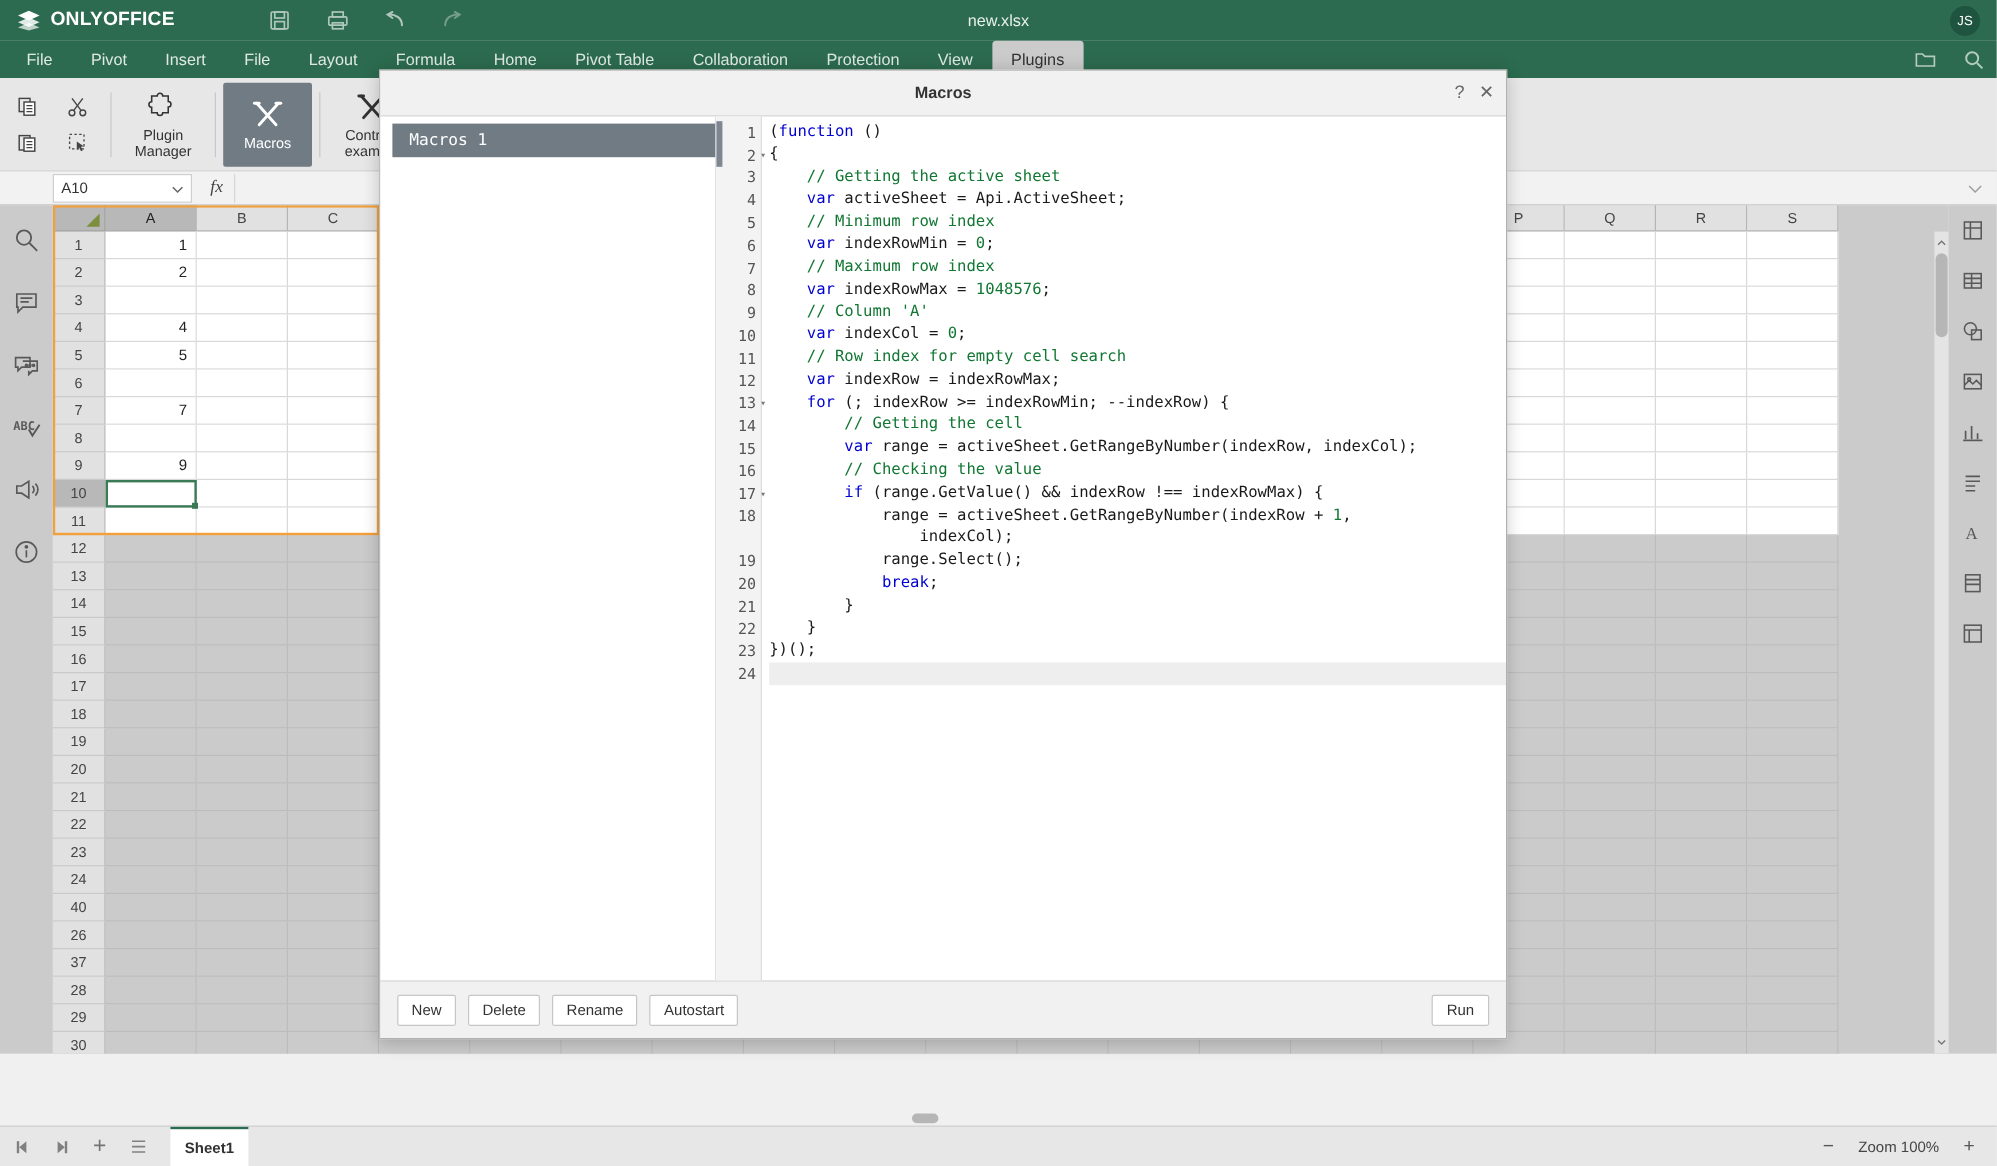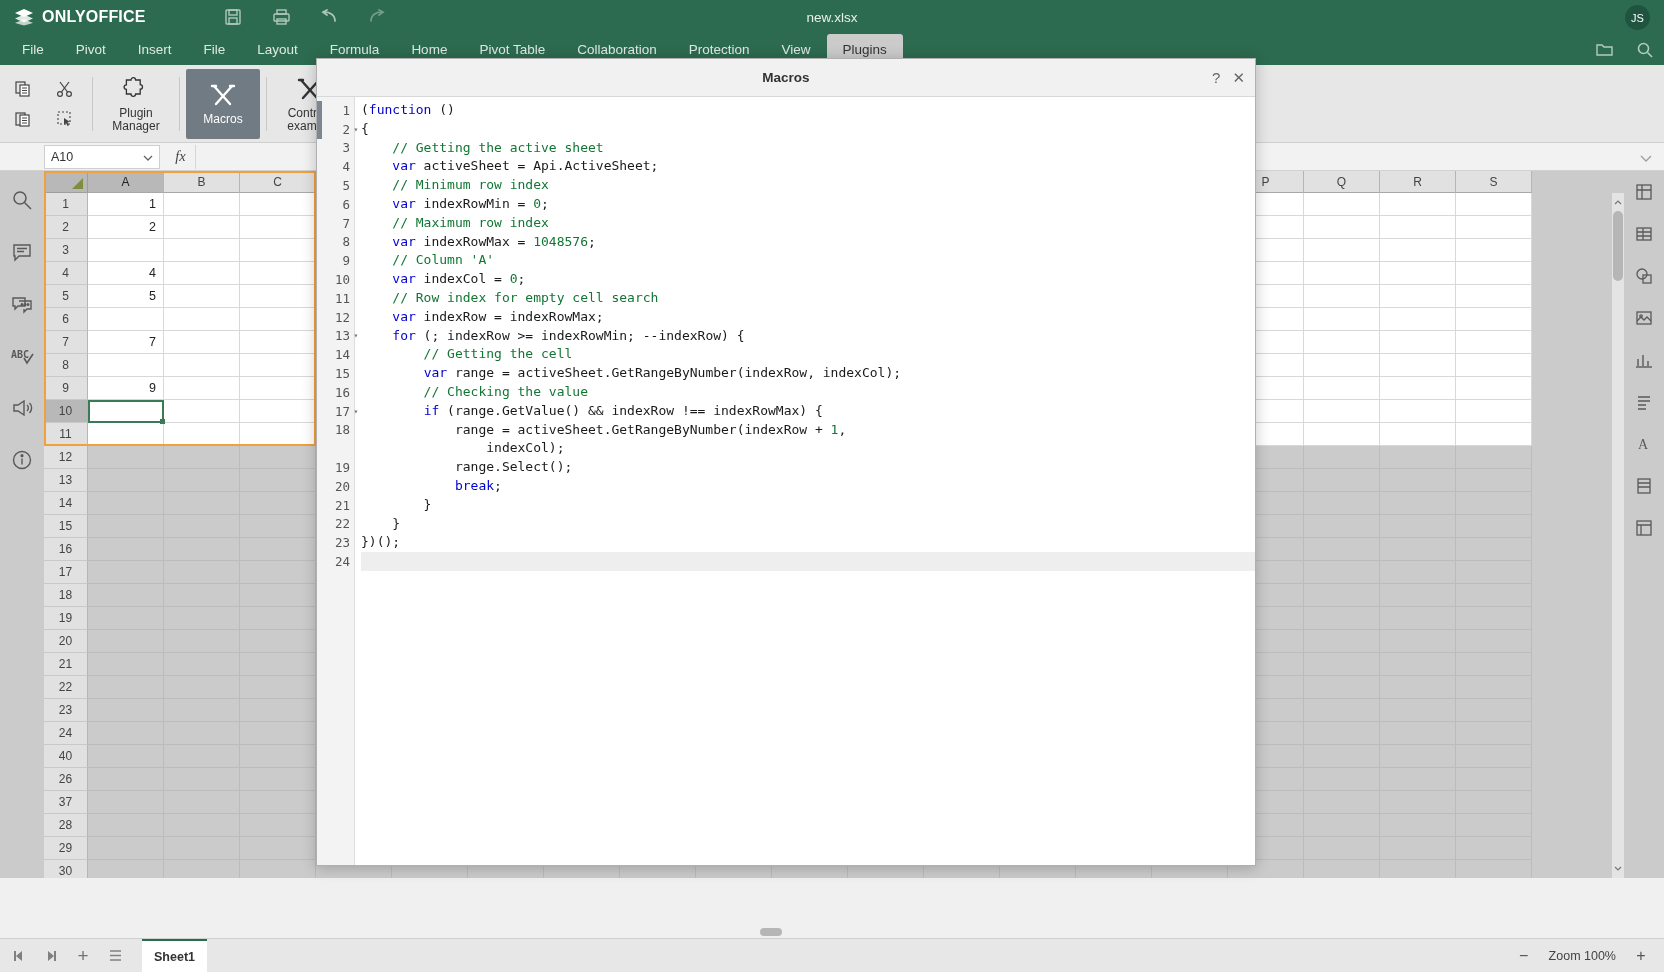--- a/index.html
+++ b/index.html
@@ -1303,6 +1303,9 @@
       </span>
     </div>
     <div class="modal-body">
+      <div class="macros-list">
+        <div class="macro-item selected">Macros 1</div>
+      </div>
       <div class="editor-wrap">
         <div class="gutter" id="gutter">
           <div class="cursorbar"></div>

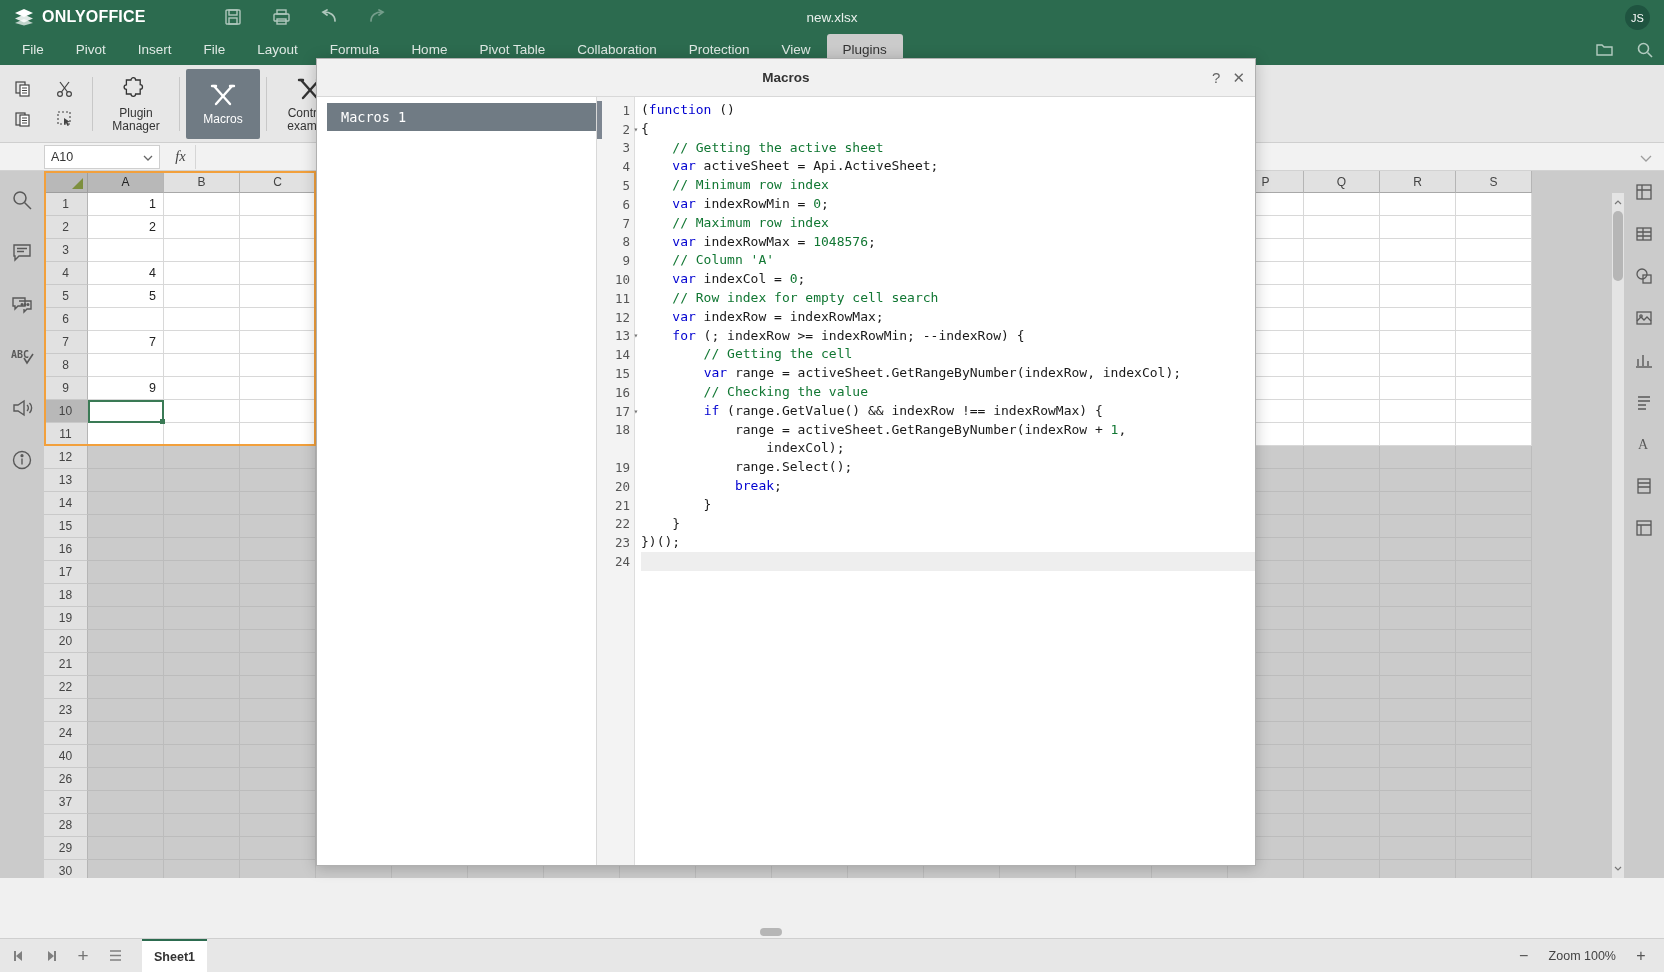--- a/index.html
+++ b/index.html
@@ -1338,6 +1338,13 @@
         <div class="code" id="code"><div class="ln"><span>(</span><span class="kw">function</span><span> ()</span></div><div class="ln"><span>{</span></div><div class="ln"><span class="cm">    // Getting the active sheet</span></div><div class="ln"><span>    </span><span class="kw">var</span><span> activeSheet = Api.ActiveSheet;</span></div><div class="ln"><span class="cm">    // Minimum row index</span></div><div class="ln"><span>    </span><span class="kw">var</span><span> indexRowMin = </span><span class="num">0</span><span>;</span></div><div class="ln"><span class="cm">    // Maximum row index</span></div><div class="ln"><span>    </span><span class="kw">var</span><span> indexRowMax = </span><span class="num">1048576</span><span>;</span></div><div class="ln"><span class="cm">    // Column 'A'</span></div><div class="ln"><span>    </span><span class="kw">var</span><span> indexCol = </span><span class="num">0</span><span>;</span></div><div class="ln"><span class="cm">    // Row index for empty cell search</span></div><div class="ln"><span>    </span><span class="kw">var</span><span> indexRow = indexRowMax;</span></div><div class="ln"><span>    </span><span class="kw">for</span><span> (; indexRow &gt;= indexRowMin; --indexRow) {</span></div><div class="ln"><span class="cm">        // Getting the cell</span></div><div class="ln"><span>        </span><span class="kw">var</span><span> range = activeSheet.GetRangeByNumber(indexRow, indexCol);</span></div><div class="ln"><span class="cm">        // Checking the value</span></div><div class="ln"><span>        </span><span class="kw">if</span><span> (range.GetValue() &amp;&amp; indexRow !== indexRowMax) {</span></div><div class="ln"><span>            range = activeSheet.GetRangeByNumber(indexRow + </span><span class="num">1</span><span>,</span></div><div class="ln"><span>                indexCol);</span></div><div class="ln"><span>            range.Select();</span></div><div class="ln"><span>            </span><span class="kw">break</span><span>;</span></div><div class="ln"><span>        }</span></div><div class="ln"><span>    }</span></div><div class="ln"><span>})();</span></div><div class="ln current">&nbsp;</div></div>
       </div>
     </div>
+    <div class="modal-actions">
+      <div class="sm-btn">New</div>
+      <div class="sm-btn">Delete</div>
+      <div class="sm-btn">Rename</div>
+      <div class="sm-btn">Autostart</div>
+      <div class="sm-btn run">Run</div>
+    </div>
   </div>
 
 </div>

